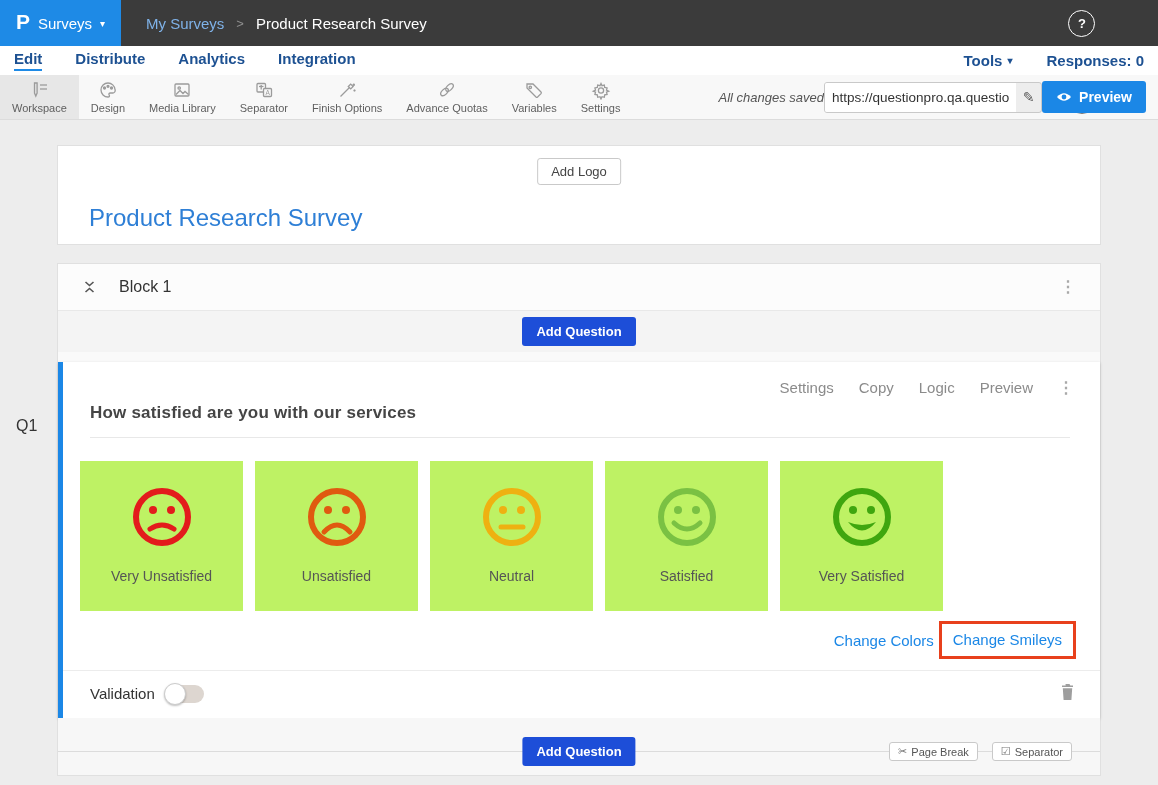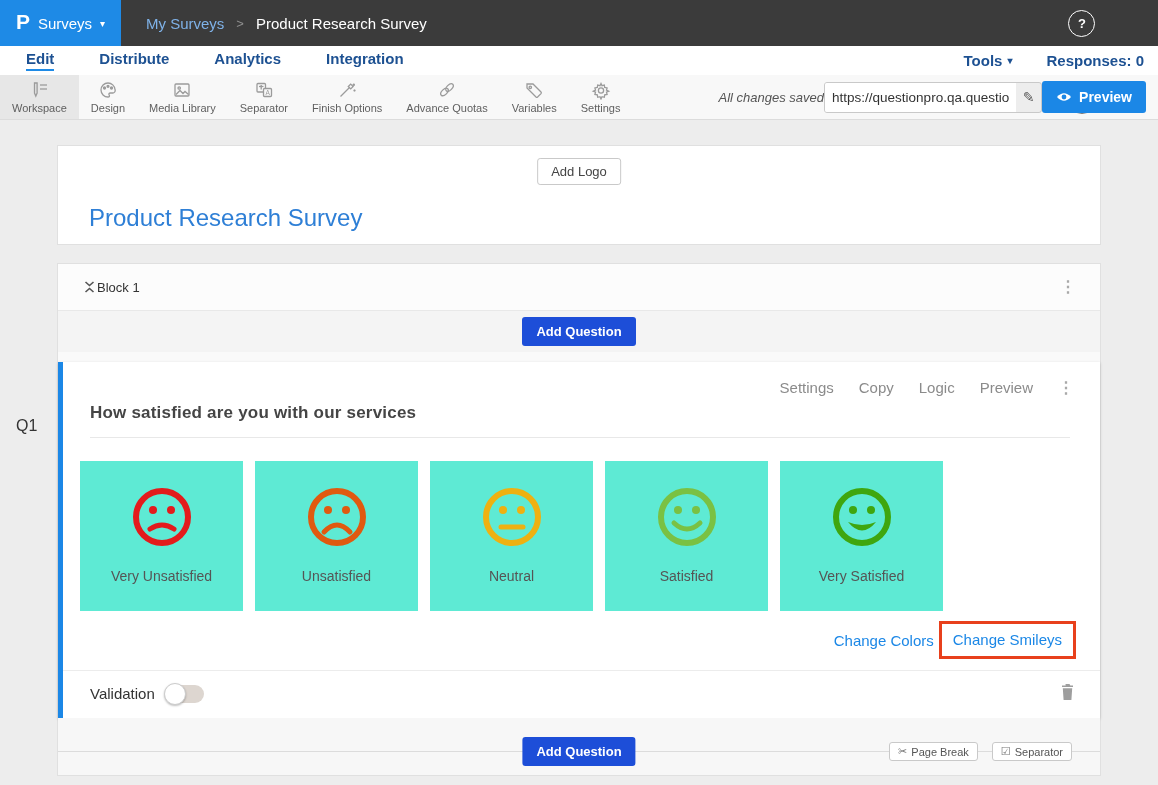--- a/index.html
+++ b/index.html
@@ -25,7 +25,7 @@
   
   .nav-row { height:29px; background:#fff; display:flex; align-items:center; padding:0 14px; }
   .nav-tabs { display:flex; gap:33px; }
-  .nav-tab { color:#1d5192; font-size:15px; font-weight:600; text-decoration:none; cursor:pointer; padding-bottom:2px;margin-left:12px; }
+  .nav-tab { color:#1d5192; font-size:15px; font-weight:600; text-decoration:none; cursor:pointer; padding-bottom:2px; }
   .nav-tab.active { border-bottom:2px solid #1e8ae6; }
   .nav-right { margin-left:auto; display:flex; align-items:flex-end; gap:34px; }
   .tools-menu { color:#1d5192; font-size:15px; font-weight:600; cursor:pointer; display:flex; align-items:center; gap:5px; }

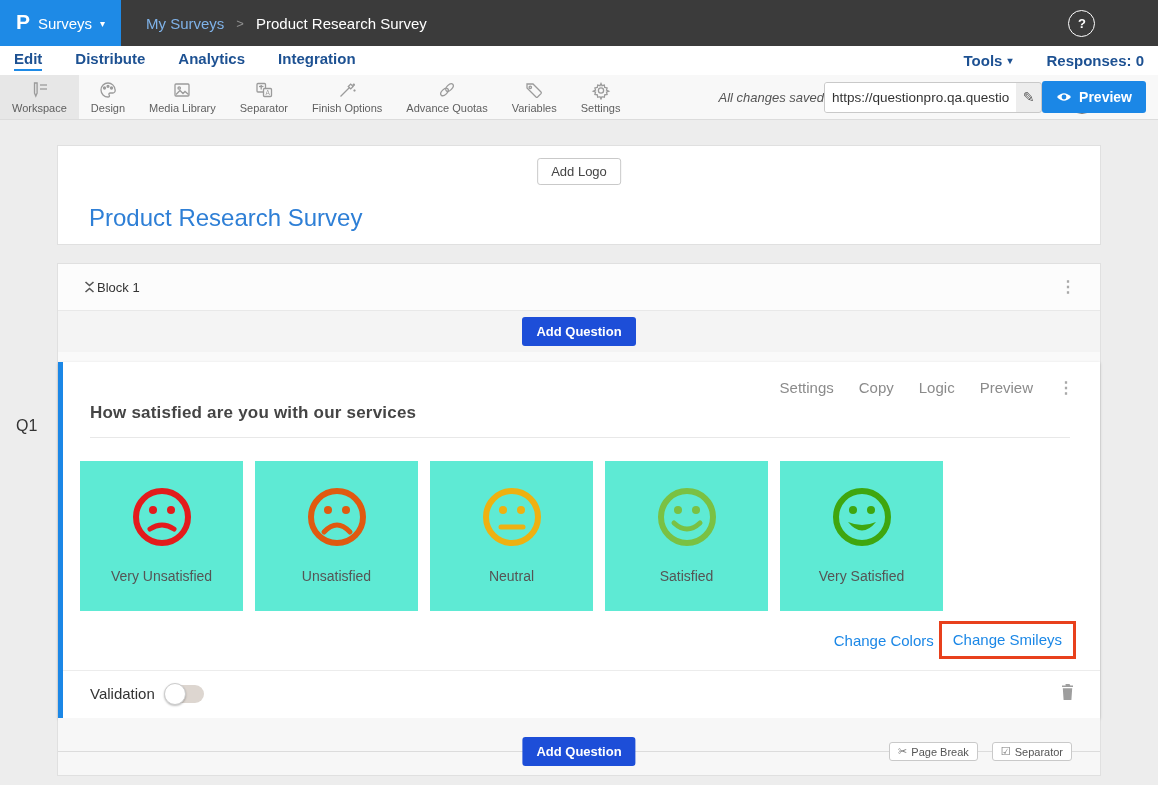--- a/index.html
+++ b/index.html
@@ -59,7 +59,7 @@
   .block-header { height:47px; background:#fcfcfc; border-bottom:1px solid #e8e8e8; display:flex; align-items:center; padding:0 24px; }
   .collapse-btn { background:none; border:none; cursor:pointer; display:flex; flex-direction:column; align-items:center; gap:1px; padding:2px; }
   .collapse-btn svg { stroke:#555; fill:none; stroke-width:1.6; }
-  .block-title { font-size:13px; color:#333; }
+  .block-title { margin-left:22px; font-size:16px; color:#333; }
   .kebab { margin-left:auto; background:none; border:none; color:#a9a9a9; font-size:16px; font-weight:bold; cursor:pointer; line-height:1; }
   .add-band { height:41px; background:#f4f4f4; display:flex; align-items:center; justify-content:center; }
   .btn-primary { background:#1d4ed8; border:none; border-radius:3px; color:#fff; font-size:13px; font-weight:bold; padding:7px 14px; cursor:pointer; font-family:inherit; }

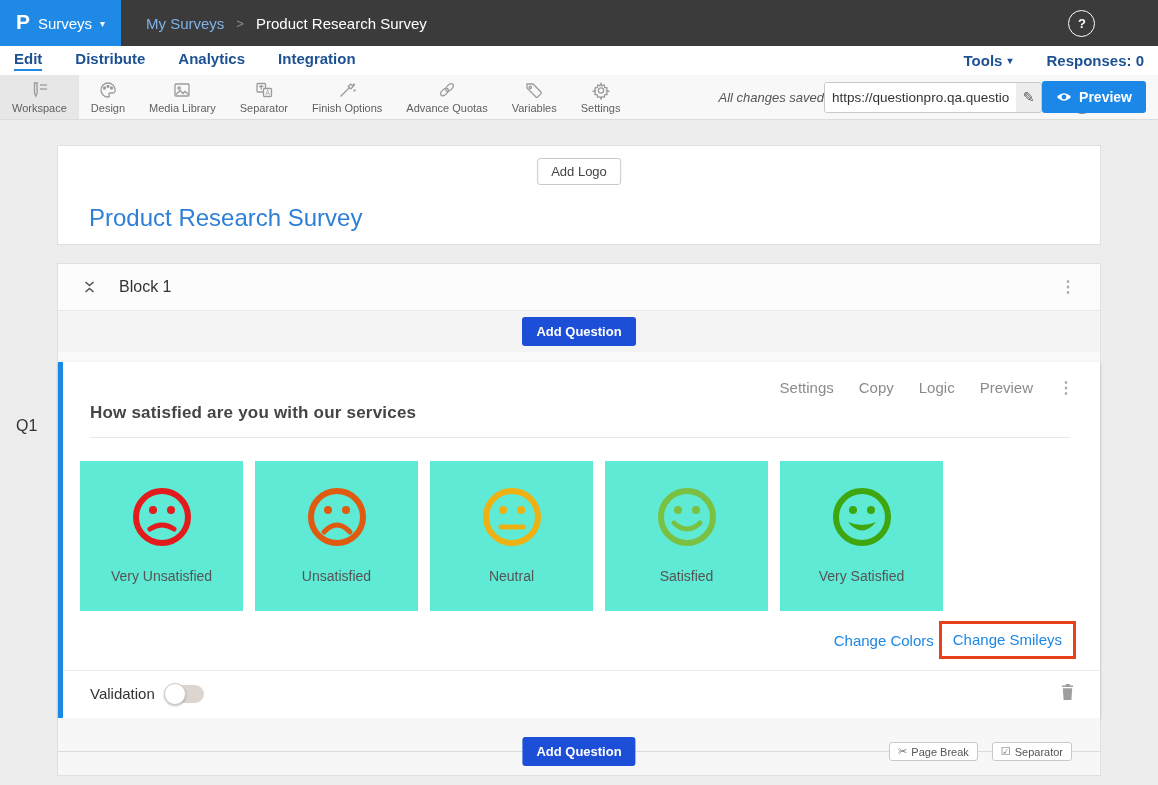--- a/index.html
+++ b/index.html
@@ -73,7 +73,7 @@
   .q-text-wrap { margin:7px 30px 0 27px; border-bottom:1px solid #e8e8e8; padding-bottom:14px; }
   .q-text { font-size:17px; font-weight:600; color:#454545; letter-spacing:.2px; }
   .smiley-row { display:flex; gap:12px; margin:23px 0 0 17px; }
-  .smiley-tile { width:163px; height:150px; background:#5eead4; display:flex; flex-direction:column; align-items:center; cursor:pointer; }
+  .smiley-tile { width:163px; height:150px; background:#bef264; display:flex; flex-direction:column; align-items:center; cursor:pointer; }
   .smiley-tile svg { margin-top:20px; }
   .smiley-label { margin-top:15px; font-size:14px; color:#555; }
   .change-row { display:flex; justify-content:flex-end; align-items:center; margin:10px 24px 0 0; }

